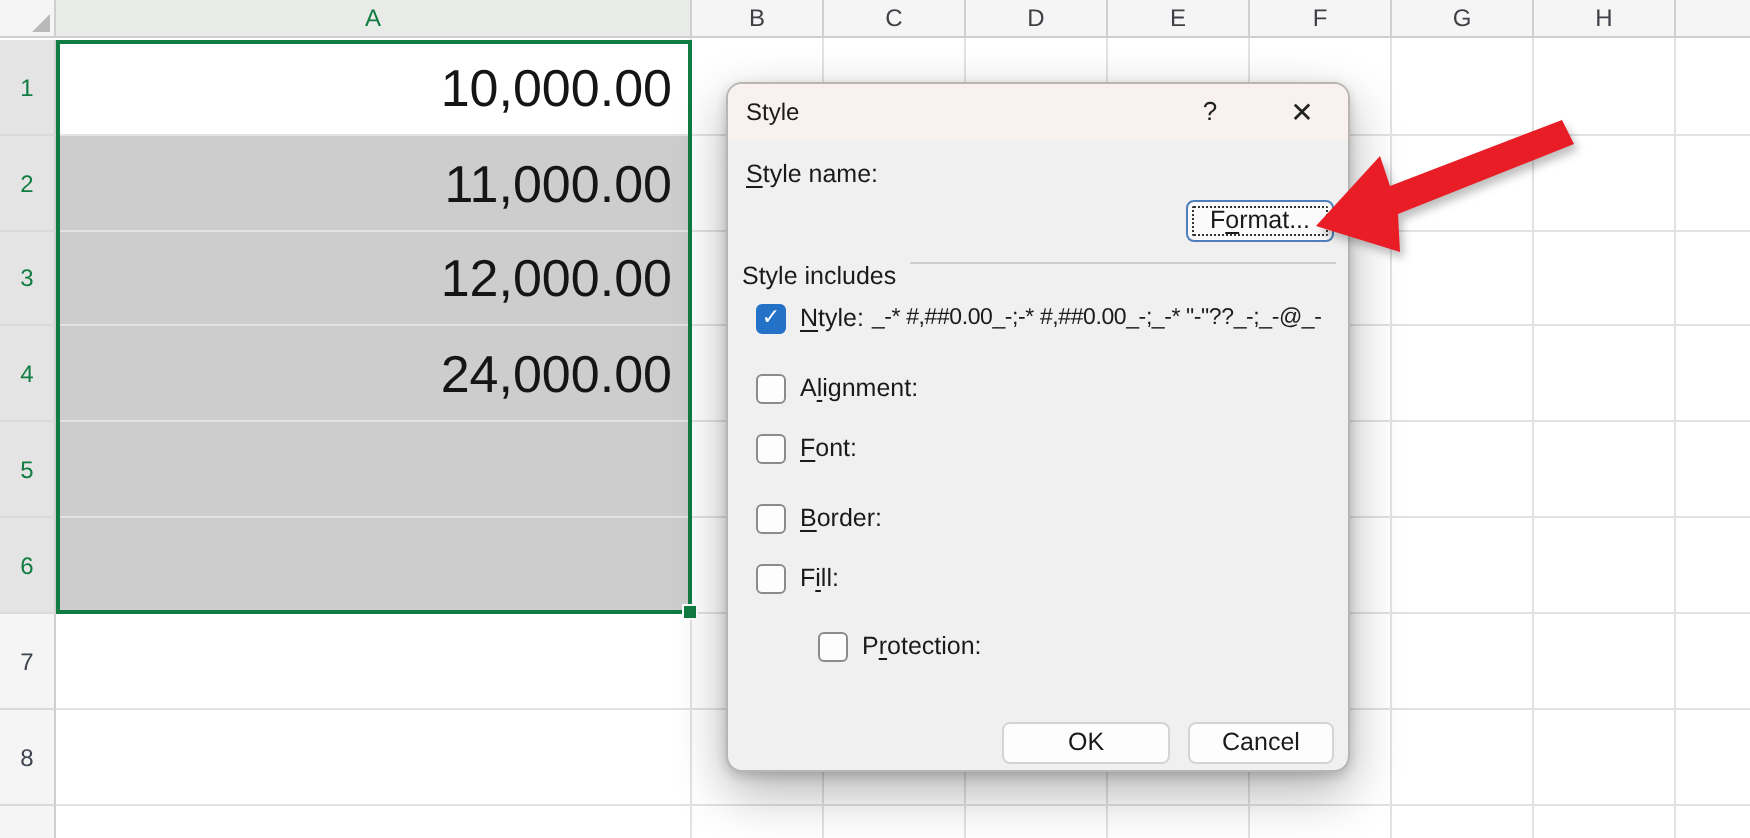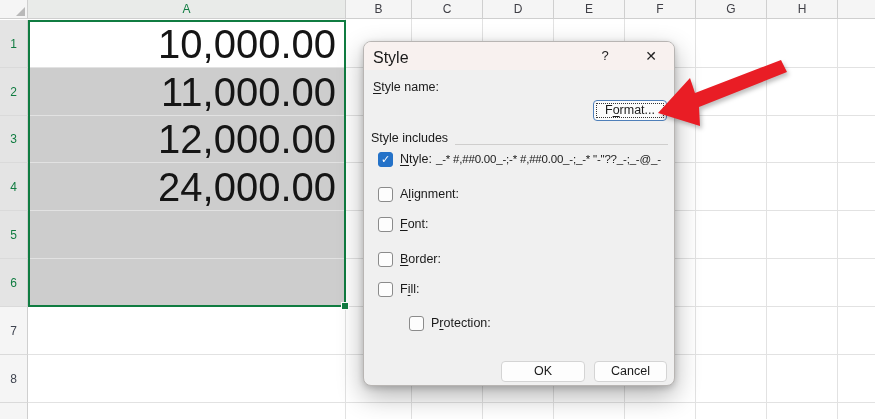--- a/index.html
+++ b/index.html
@@ -35,7 +35,7 @@
   .hline{position:absolute;left:28px;right:0;height:1px;background:var(--gridline);z-index:1;}
   .selfill{position:absolute;left:28px;top:68px;width:318px;height:239px;background:var(--selection_fill);z-index:0;}
   .cellval{position:absolute;left:28px;width:308px;text-align:right;color:#151515;
-    font-size:40px;z-index:1;}
+    font-size:26px;z-index:1;}
   .selborder{position:absolute;left:28px;top:20px;width:318px;height:287px;
     border:2px solid var(--accent_green);z-index:3;pointer-events:none;}
   .fillhandle{position:absolute;left:341px;top:302px;width:8px;height:8px;

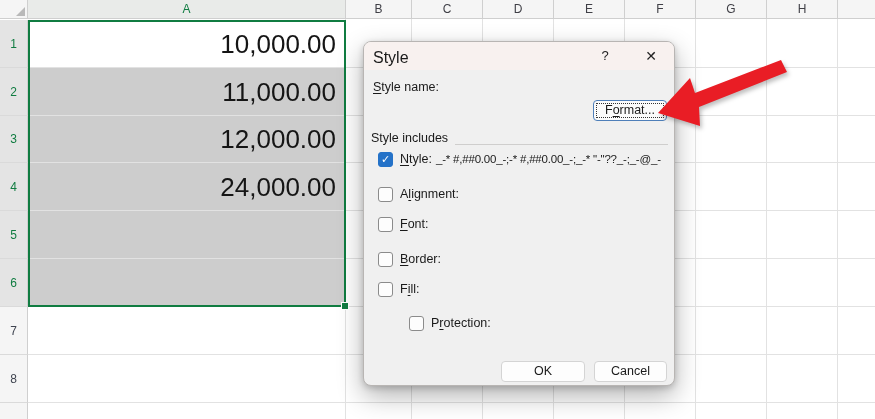--- a/index.html
+++ b/index.html
@@ -47,7 +47,7 @@
     box-shadow:0 10px 26px rgba(0,0,0,.30),0 2px 6px rgba(0,0,0,.18);z-index:5;}
   .titlebar{position:absolute;left:0;top:0;right:0;height:28px;background:var(--titlebar_pink);
     border-radius:7px 7px 0 0;}
-  .title{position:absolute;left:9px;top:7px;font-size:16px;color:#1a1a1a;}
+  .title{position:absolute;left:9px;top:7px;font-size:12px;color:#1a1a1a;}
   .tbtn{position:absolute;top:5px;width:18px;height:18px;text-align:center;line-height:18px;
     font-size:13px;color:#222;cursor:pointer;}
   .help{left:232px;}

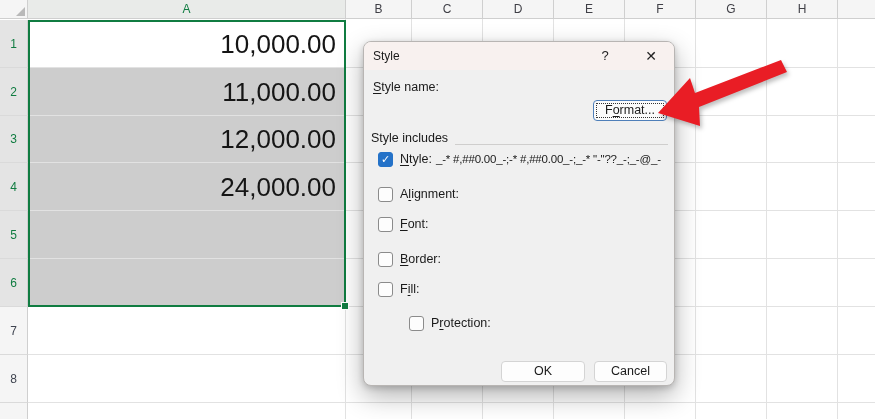--- a/index.html
+++ b/index.html
@@ -60,7 +60,7 @@
     background:#fbfbfb;border:1px solid #4e7fb9;border-radius:4px;
     outline:1px dotted #333;outline-offset:-4px;
     font-size:12.5px;color:#1a1a1a;text-align:center;line-height:19px;cursor:pointer;}
-  .group{position:absolute;left:7px;top:89px;width:297px;display:flex;align-items:flex-end;gap:7px;}
+  .group{position:absolute;left:7px;top:89px;width:297px;display:flex;align-items:flex-start;gap:7px;}
   .group .gl{font-size:12.5px;color:#1a1a1a;white-space:nowrap;}
   .group .rule{flex:1;border-top:1px solid #cfcecd;height:0;}
   .cbrow{position:absolute;left:14px;height:16px;display:flex;align-items:center;white-space:nowrap;}

